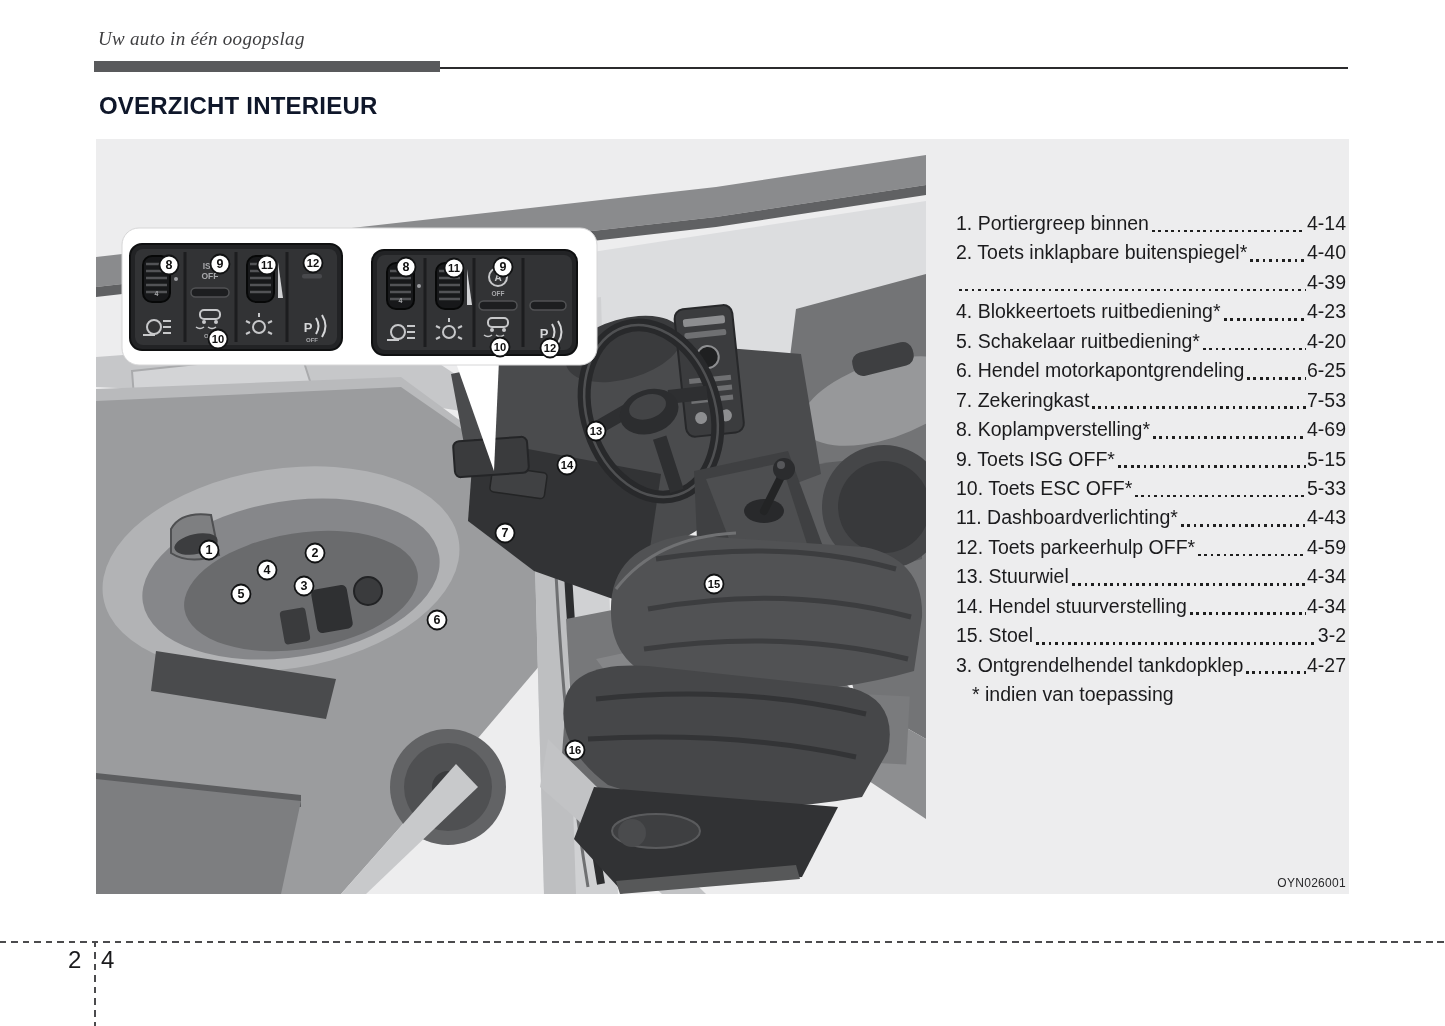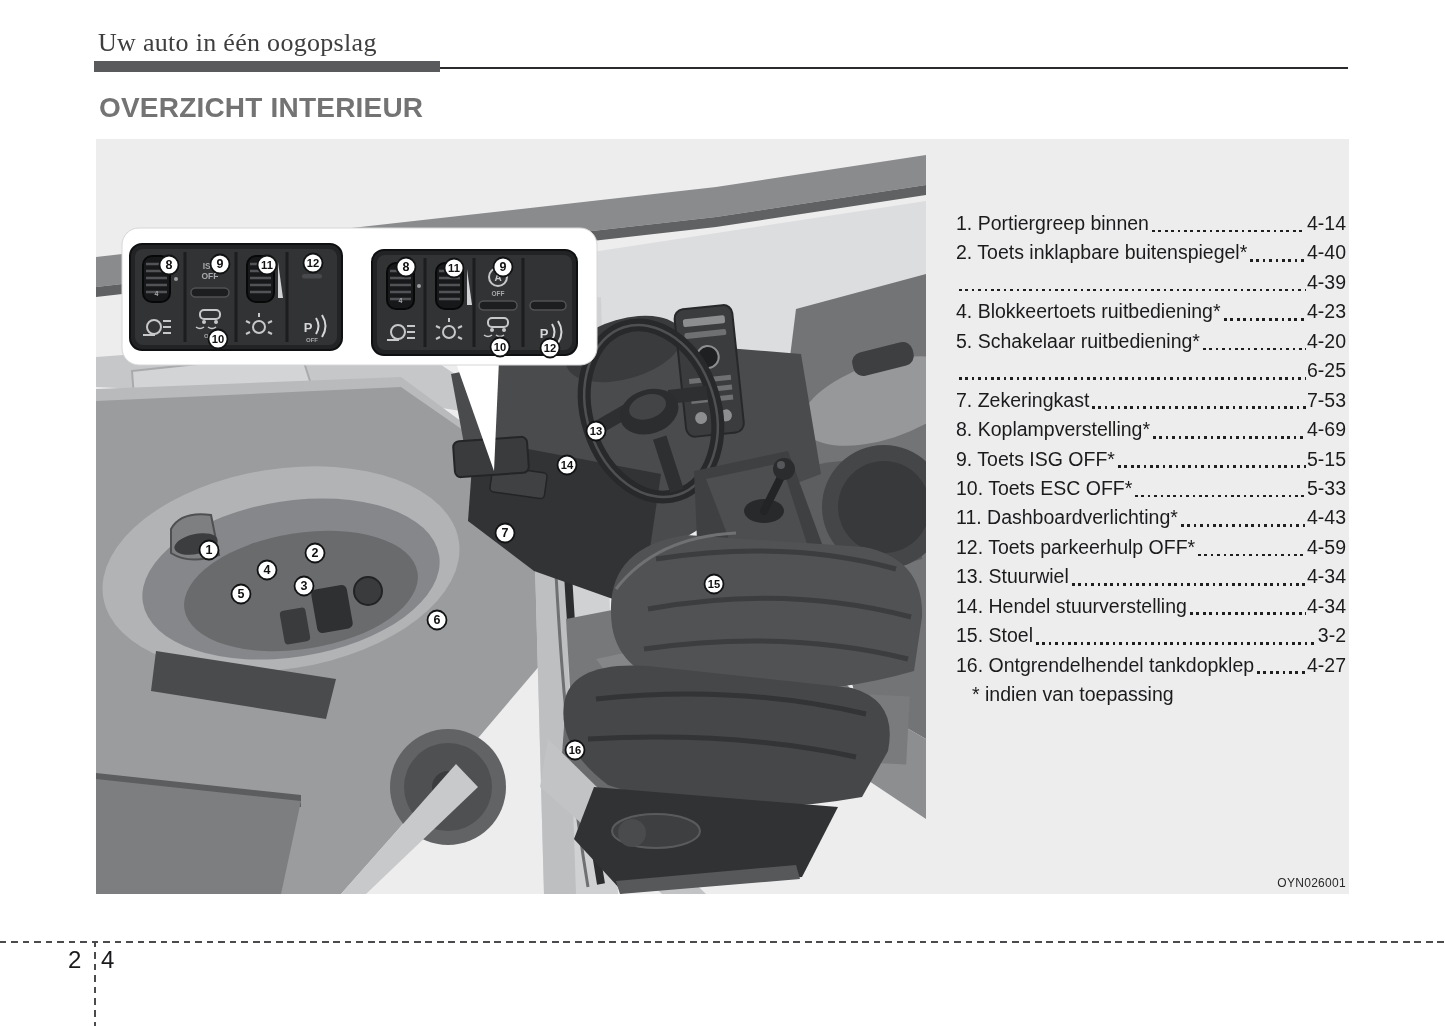--- a/index.html
+++ b/index.html
@@ -7,7 +7,7 @@
         font-family:"Liberation Sans",sans-serif;color:#1b1b1d;}
   
   .chapter-header{position:absolute;left:98px;top:28px;margin:0;font-family:"Liberation Serif",serif;
-        font-weight:400;font-size:26px;color:#3e3e40;letter-spacing:0.3px;white-space:nowrap;}
+        font-weight:400;font-size:19px;color:#3e3e40;letter-spacing:0.3px;white-space:nowrap;font-style:italic;}
   .header-bar{position:absolute;left:94px;top:61px;width:346px;height:11px;background:#595a5c;}
   .header-rule{position:absolute;left:440px;top:67px;width:908px;height:2px;background:#2b2b2d;}
   .section-title{position:absolute;left:99px;top:92px;margin:0;font-size:28px;font-weight:700;

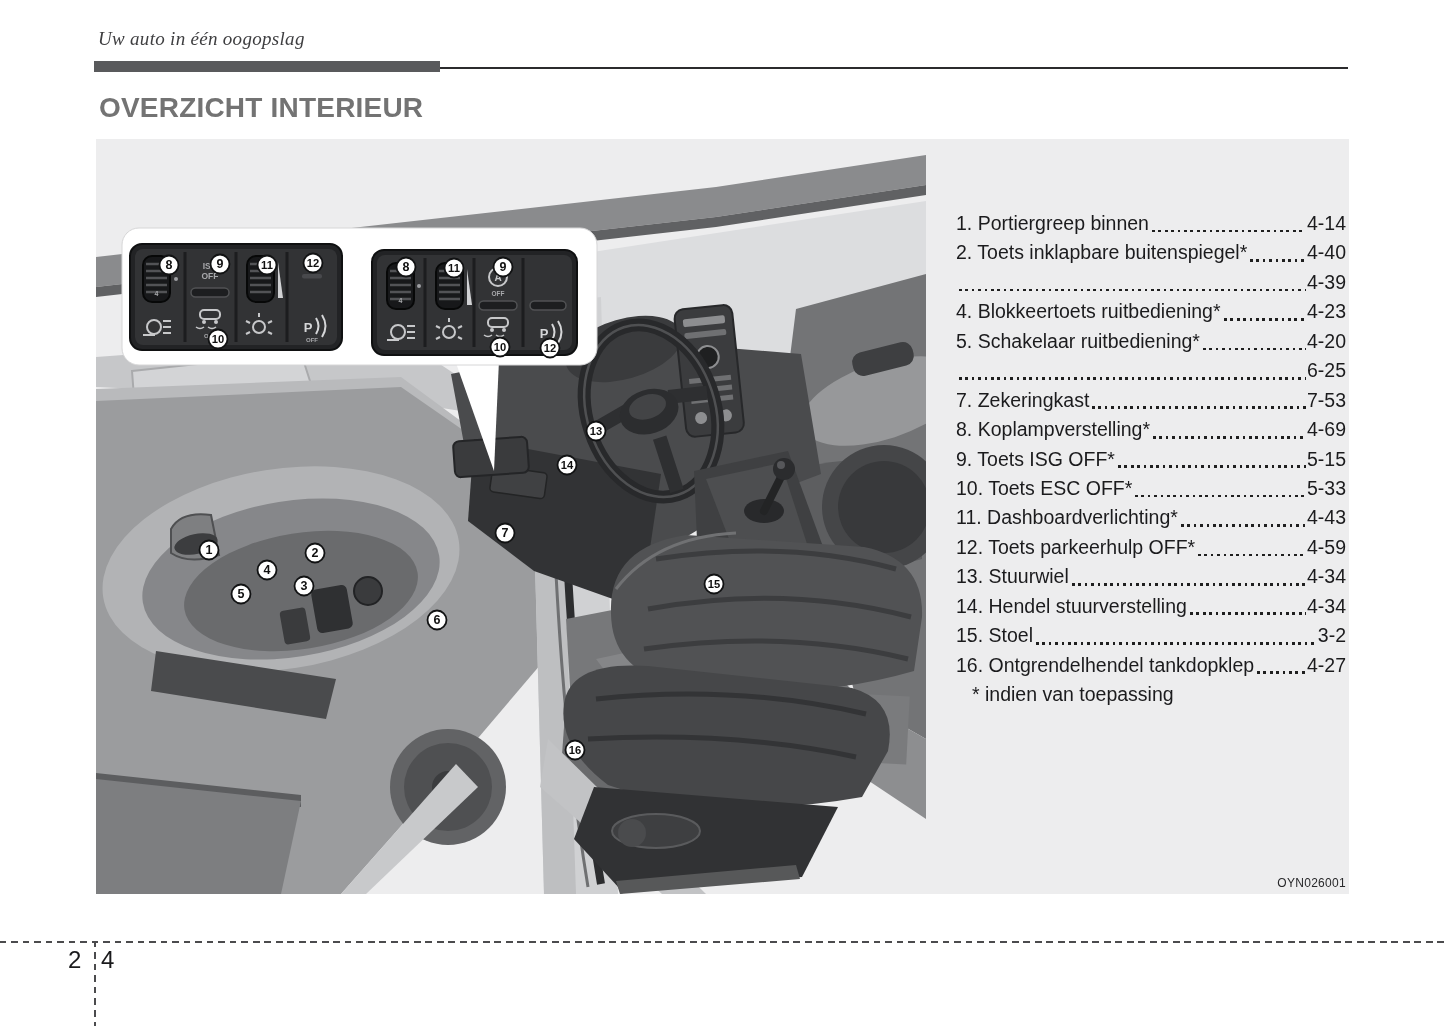--- a/index.html
+++ b/index.html
@@ -10,8 +10,8 @@
         font-weight:400;font-size:19px;color:#3e3e40;letter-spacing:0.3px;white-space:nowrap;font-style:italic;}
   .header-bar{position:absolute;left:94px;top:61px;width:346px;height:11px;background:#595a5c;}
   .header-rule{position:absolute;left:440px;top:67px;width:908px;height:2px;background:#2b2b2d;}
-  .section-title{position:absolute;left:99px;top:92px;margin:0;font-size:28px;font-weight:700;
-        color:#737373;letter-spacing:0.2px;white-space:nowrap;}
+  .section-title{position:absolute;left:99px;top:92px;margin:0;font-size:24px;font-weight:700;
+        color:#0f172a;letter-spacing:0.2px;white-space:nowrap;}
   
   .figure-panel{position:absolute;left:96px;top:139px;width:1253px;height:755px;background:#ededee;}
   .figure-panel svg{position:absolute;left:0;top:0;display:block;}

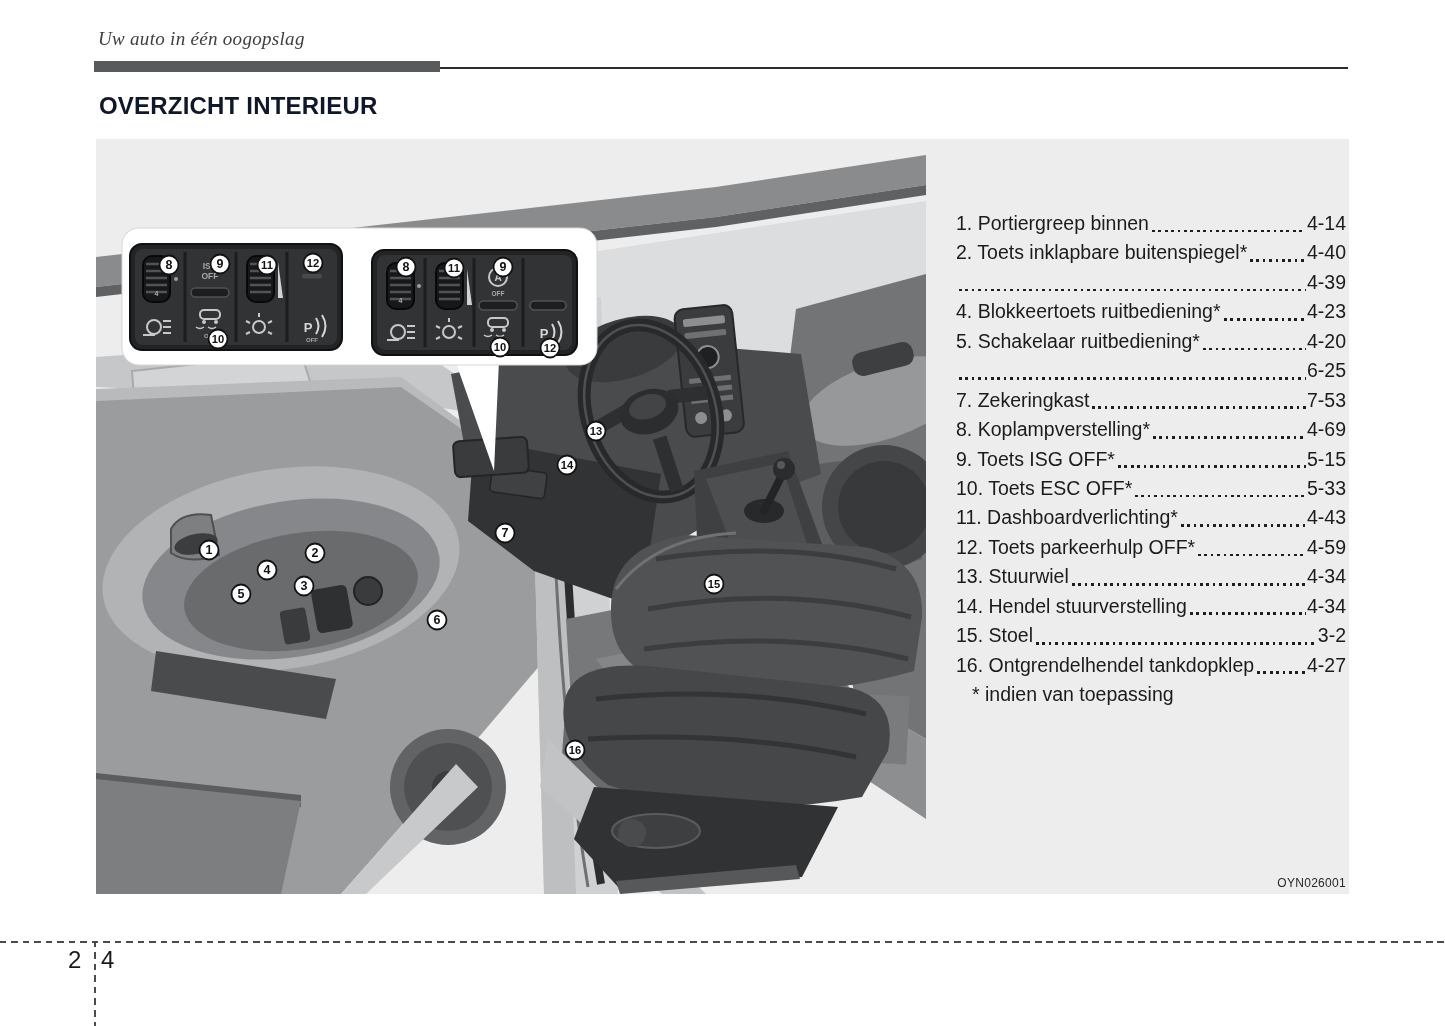--- a/index.html
+++ b/index.html
@@ -364,6 +364,7 @@
           <span class="pg">4-20</span>
         </div>
       <div class="legend-row">
+          <span class="lbl">6. Hendel motorkapontgrendeling</span>
           <span class="leader"></span>
           <span class="pg">6-25</span>
         </div>

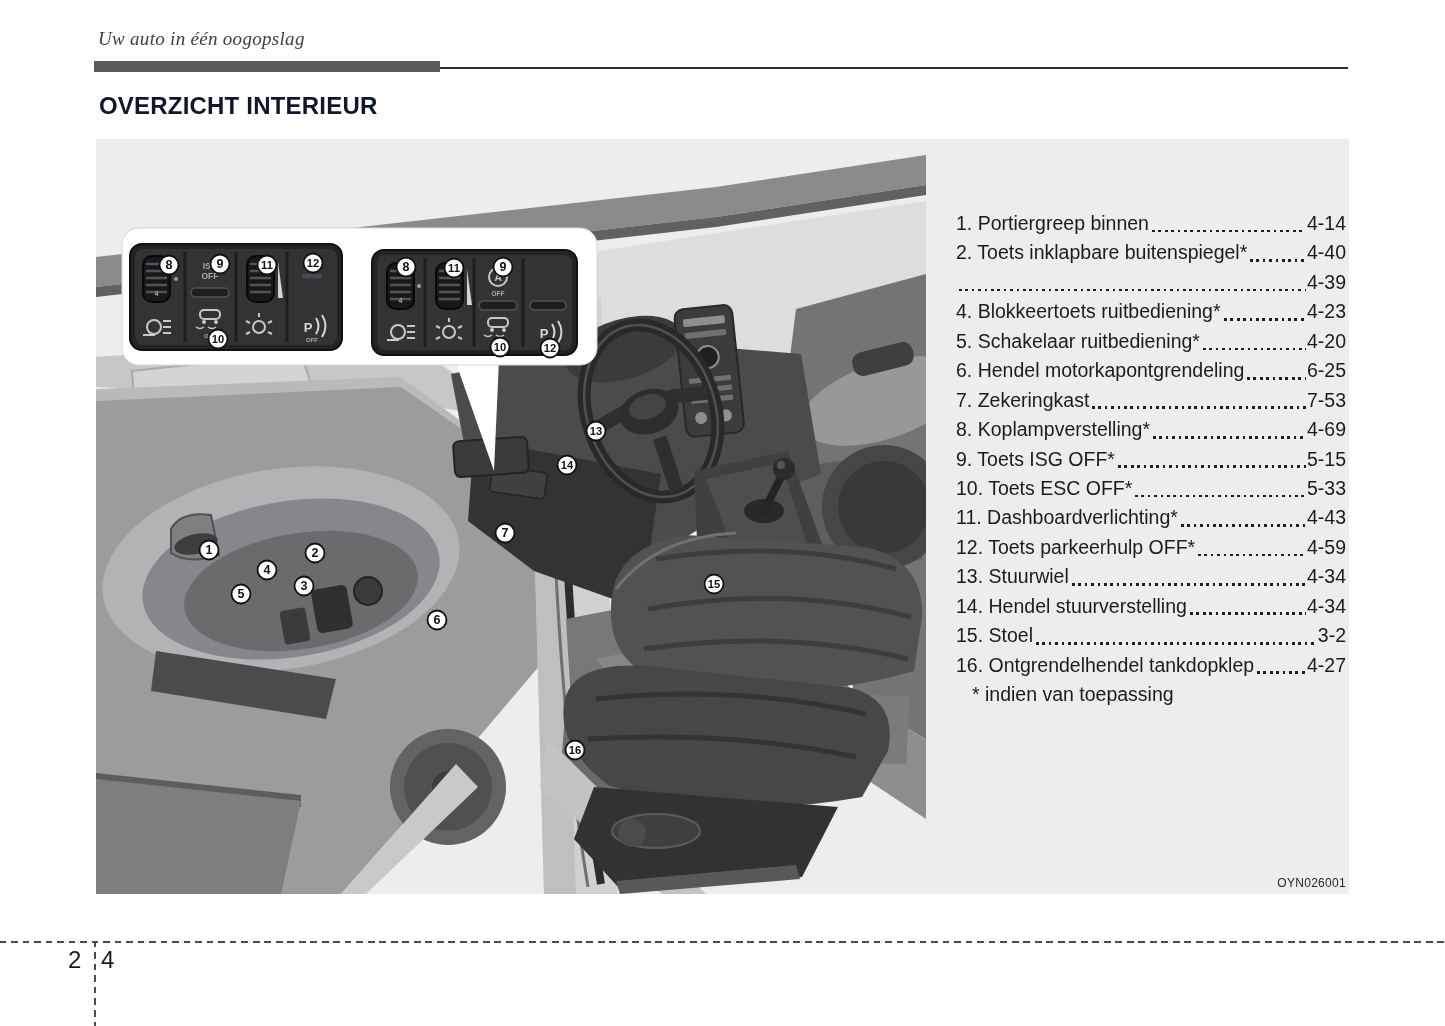--- a/index.html
+++ b/index.html
@@ -414,7 +414,7 @@
           <span class="pg">3-2</span>
         </div>
       <div class="legend-row">
-          <span class="lbl">16. Ontgrendelhendel tankdopklep</span>
+          <span class="lbl">3. Ontgrendelhendel tankdopklep</span>
           <span class="leader"></span>
           <span class="pg">4-27</span>
         </div>

